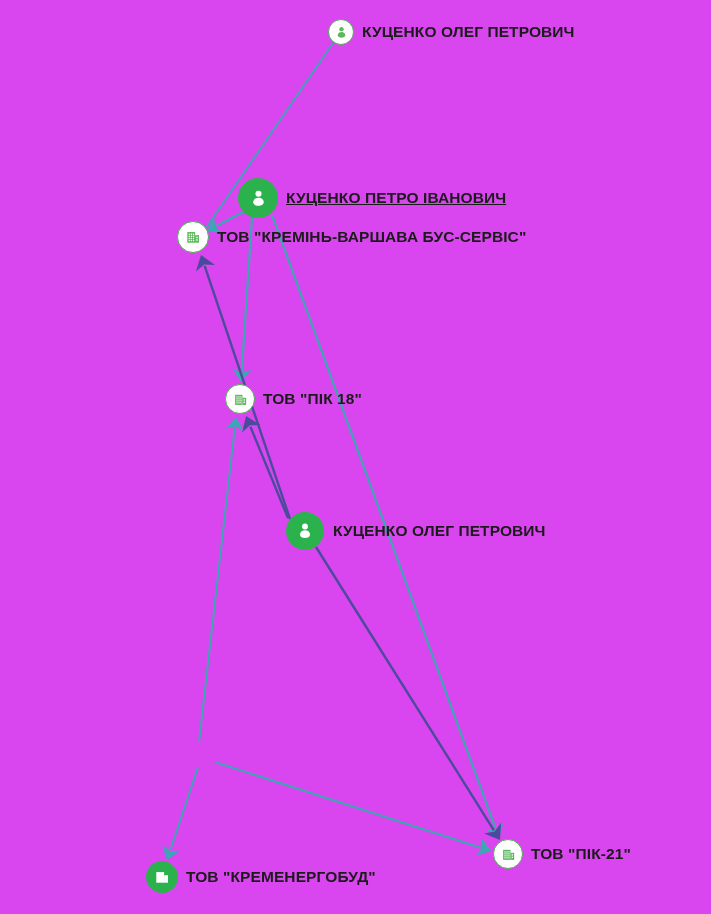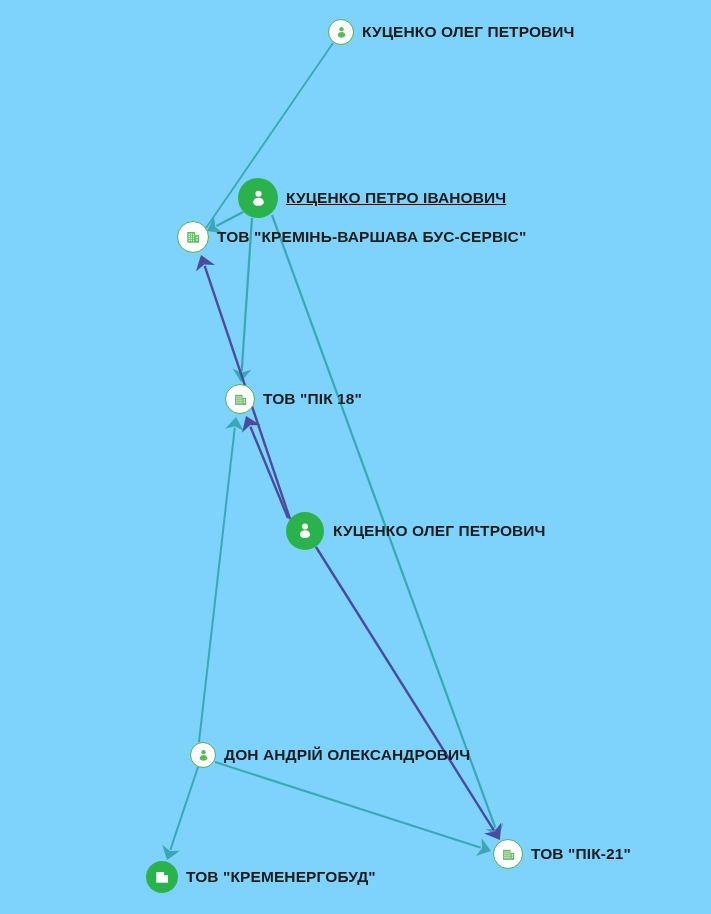--- a/index.html
+++ b/index.html
@@ -18,7 +18,7 @@
     position: relative;
     width: 711px;
     height: 914px;
-    background: #7dd3fc;
+    background: #d946ef;
   }
   #edge-layer {
     position: absolute;

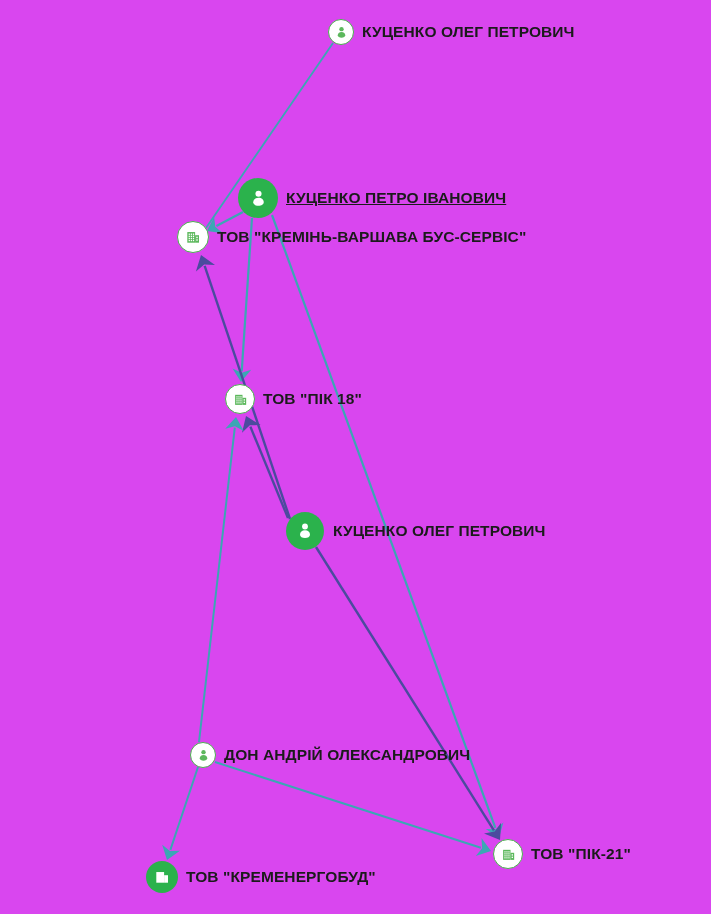--- a/index.html
+++ b/index.html
@@ -187,15 +187,6 @@
         </div>
         <span class="node-label" style="font-size: 15.5px; margin-left: 9px; color: rgb(27, 27, 27);">КУЦЕНКО ОЛЕГ ПЕТРОВИЧ</span>
       </div>
-      <div class="graph-node" style="left: 190px; top: 742px; height: 26px;">
-        <div class="node-marker outline" style="width: 26px; height: 26px;">
-          <svg viewBox="0 0 24 24" width="15" height="15">
-            <circle cx="12" cy="6.6" r="3.5" fill="#5cb85c"></circle>
-            <path d="M12 11.2c-3.6 0-6 2.2-6 5.2 0 2.4 2.7 4 6 4s6-1.6 6-4c0-3-2.4-5.2-6-5.2z" fill="#5cb85c"></path>
-          </svg>
-        </div>
-        <span class="node-label" style="font-size: 15.5px; margin-left: 8px; color: rgb(27, 27, 27);">ДОН АНДРІЙ ОЛЕКСАНДРОВИЧ</span>
-      </div>
       <div class="graph-node" style="left: 146px; top: 861px; height: 32px;">
         <div class="node-marker filled" style="width: 32px; height: 32px;">
           <svg viewBox="0 0 24 24" width="18" height="18">

